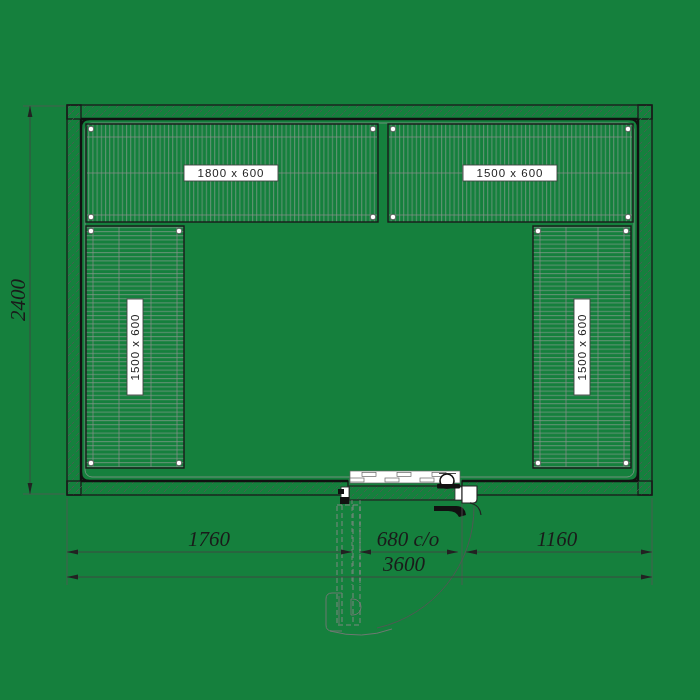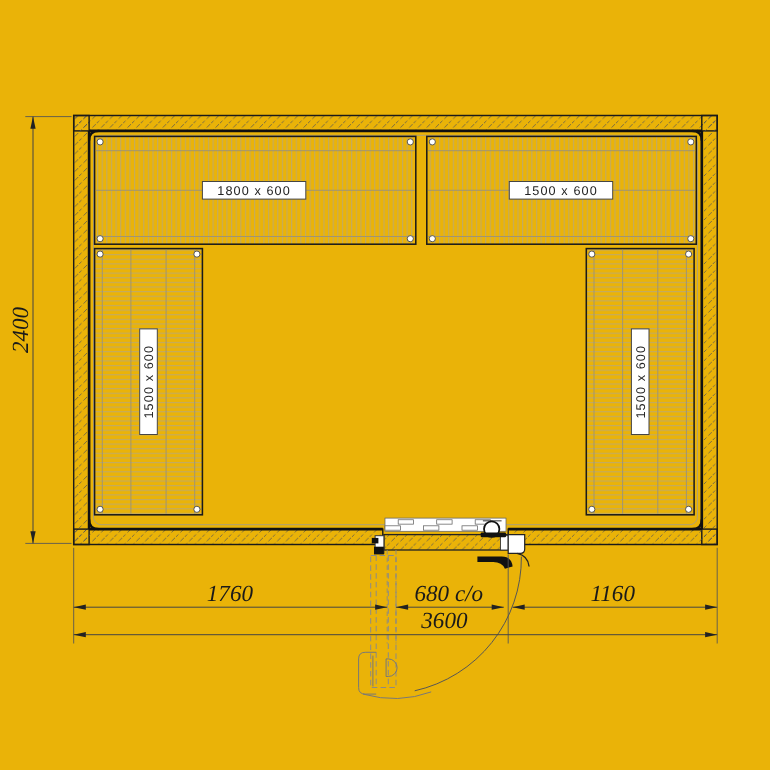--- a/index.html
+++ b/index.html
@@ -3,7 +3,7 @@
 <meta charset="utf-8">
 <style>
   html,body{margin:0;padding:0;background:#fff;}
-  #stage{position:relative;width:700px;height:700px;background:#eab308;overflow:hidden;
+  #stage{position:relative;width:700px;height:700px;background:#15803d;overflow:hidden;
          font-family:"Liberation Sans", sans-serif;}
   svg{position:absolute;left:0;top:0;}
   .dimtext{font-family:"Liberation Serif", serif;font-style:italic;font-size:21px;fill:#1a1a1a;}

